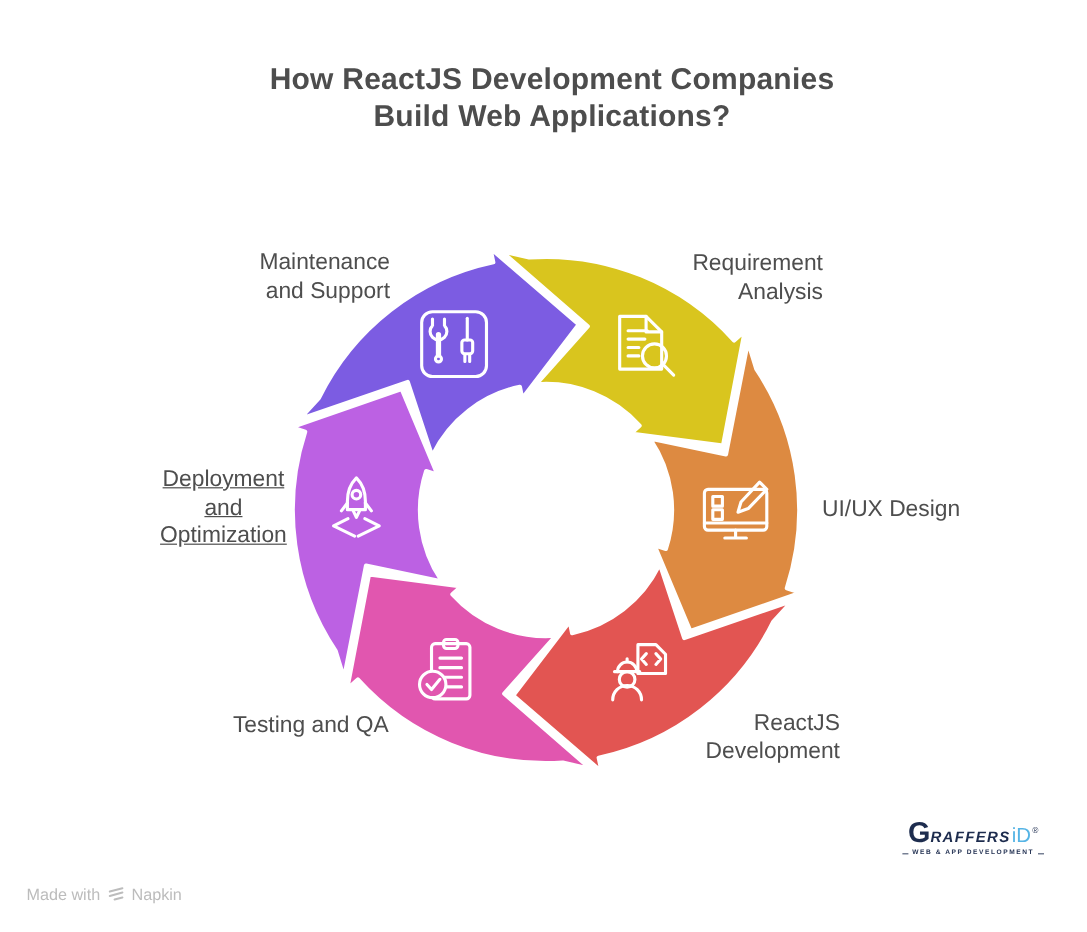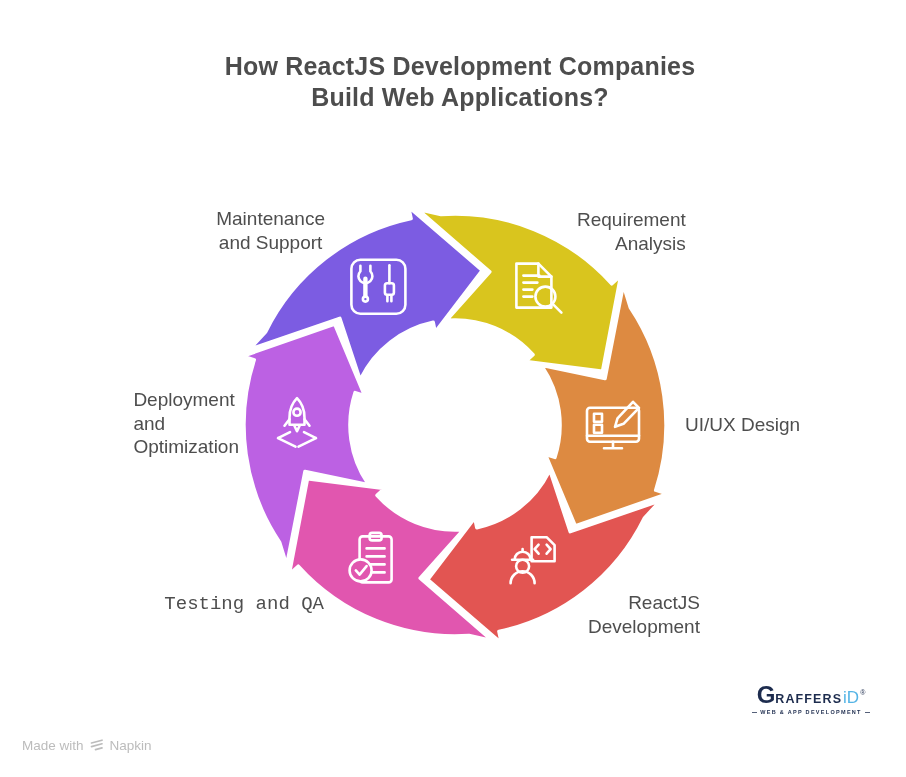--- a/index.html
+++ b/index.html
@@ -17,7 +17,7 @@
     position:absolute;font-size:19px;line-height:23.5px;color:#4e4e4e;
     white-space:pre-line;
   }
-  .lbl-0{right:595px;top:207px;text-align:center;}
+  .lbl-0{right:595px;top:207px;text-align:right;}
   .lbl-1{left:577px;top:208px;text-align:right;}
   .lbl-2{left:685px;top:413px;text-align:left;}
   .lbl-3{left:588px;top:591px;text-align:right;}

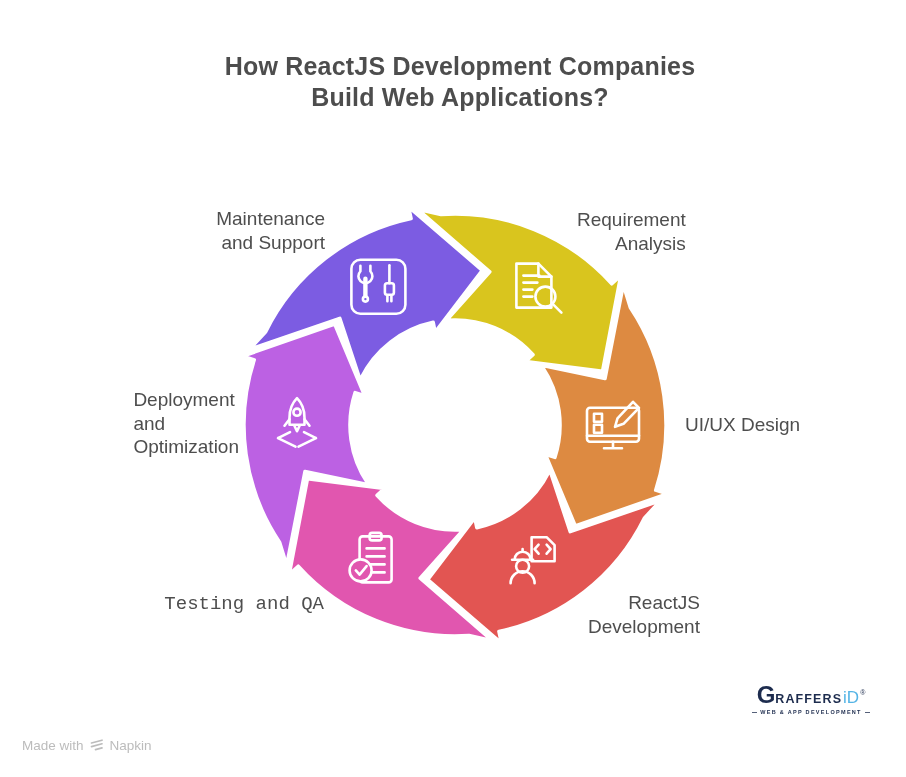--- a/index.html
+++ b/index.html
@@ -22,7 +22,7 @@
   .lbl-2{left:685px;top:413px;text-align:left;}
   .lbl-3{left:588px;top:591px;text-align:right;}
   .lbl-4{right:596px;top:593px;text-align:right;font-family:Liberation Mono, monospace;}
-  .lbl-5{right:681px;top:388px;text-align:left;}
+  .lbl-5{right:681px;top:388px;text-align:center;text-decoration:underline;}
   .attribution{
     position:absolute;left:22px;top:738px;display:flex;align-items:flex-start;gap:6px;
     color:#bcbcbc;font-size:13.5px;

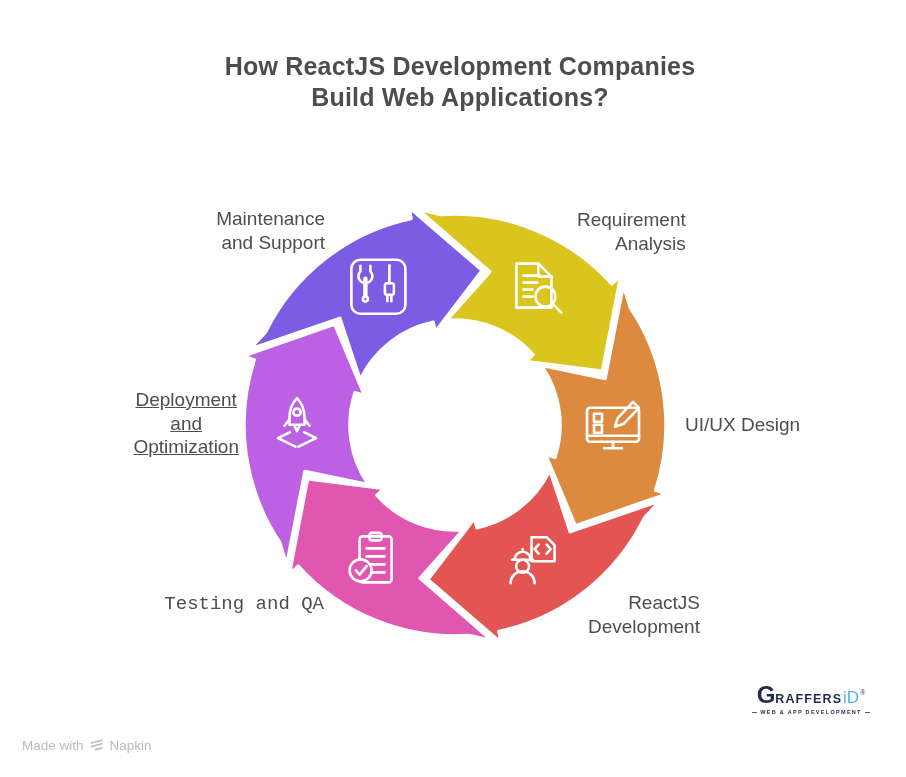--- a/index.html
+++ b/index.html
@@ -21,7 +21,7 @@
   .lbl-1{left:577px;top:208px;text-align:right;}
   .lbl-2{left:685px;top:413px;text-align:left;}
   .lbl-3{left:588px;top:591px;text-align:right;}
-  .lbl-4{right:596px;top:593px;text-align:right;font-family:Liberation Mono, monospace;}
+  .lbl-4{right:596px;top:593px;text-align:right;}
   .lbl-5{right:681px;top:388px;text-align:center;text-decoration:underline;}
   .attribution{
     position:absolute;left:22px;top:738px;display:flex;align-items:flex-start;gap:6px;

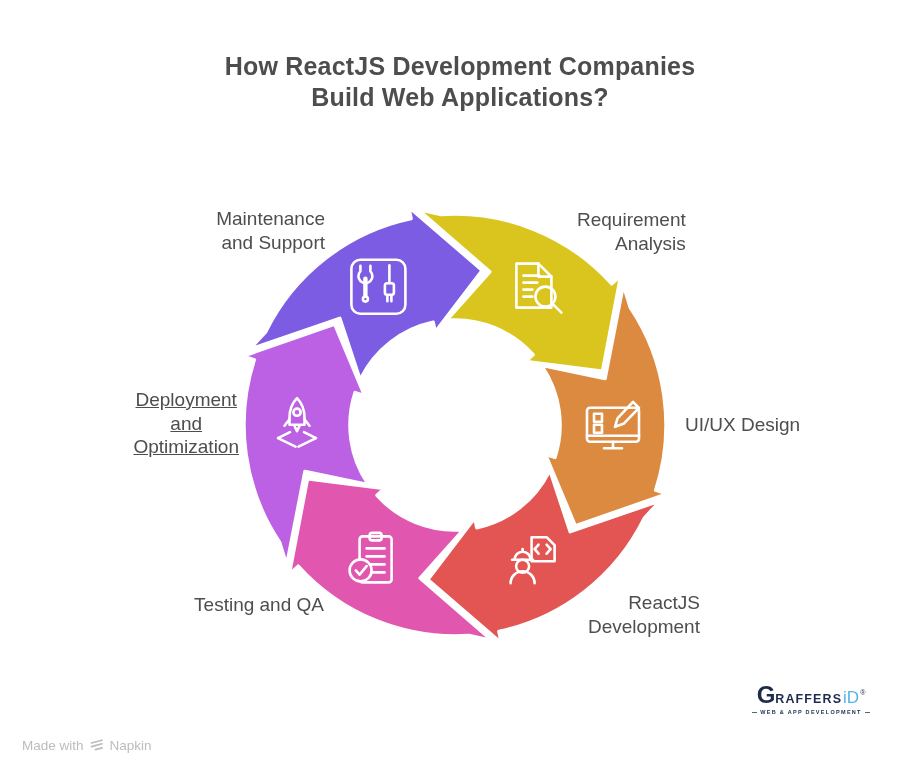--- a/index.html
+++ b/index.html
@@ -30,7 +30,7 @@
   .brand{position:absolute;right:50px;top:683px;width:118px;text-align:center;}
   .brand-row{display:flex;align-items:baseline;justify-content:center;}
   .b-g{font-size:24px;font-weight:700;color:#1d2c4e;line-height:24px;}
-  .b-rest{font-size:12.5px;font-weight:700;color:#1d2c4e;letter-spacing:1.1px;}
+  .b-rest{font-size:12.5px;font-weight:700;color:#1d2c4e;letter-spacing:1.1px;font-style:italic;}
   .b-id{font-size:17px;font-weight:400;color:#55b4e5;margin-left:1px;}
   .b-reg{font-size:7px;color:#1d2c4e;position:relative;top:-8px;margin-left:1px;}
   .brand-tagline{display:flex;align-items:center;justify-content:center;gap:3px;margin-top:1px;}

